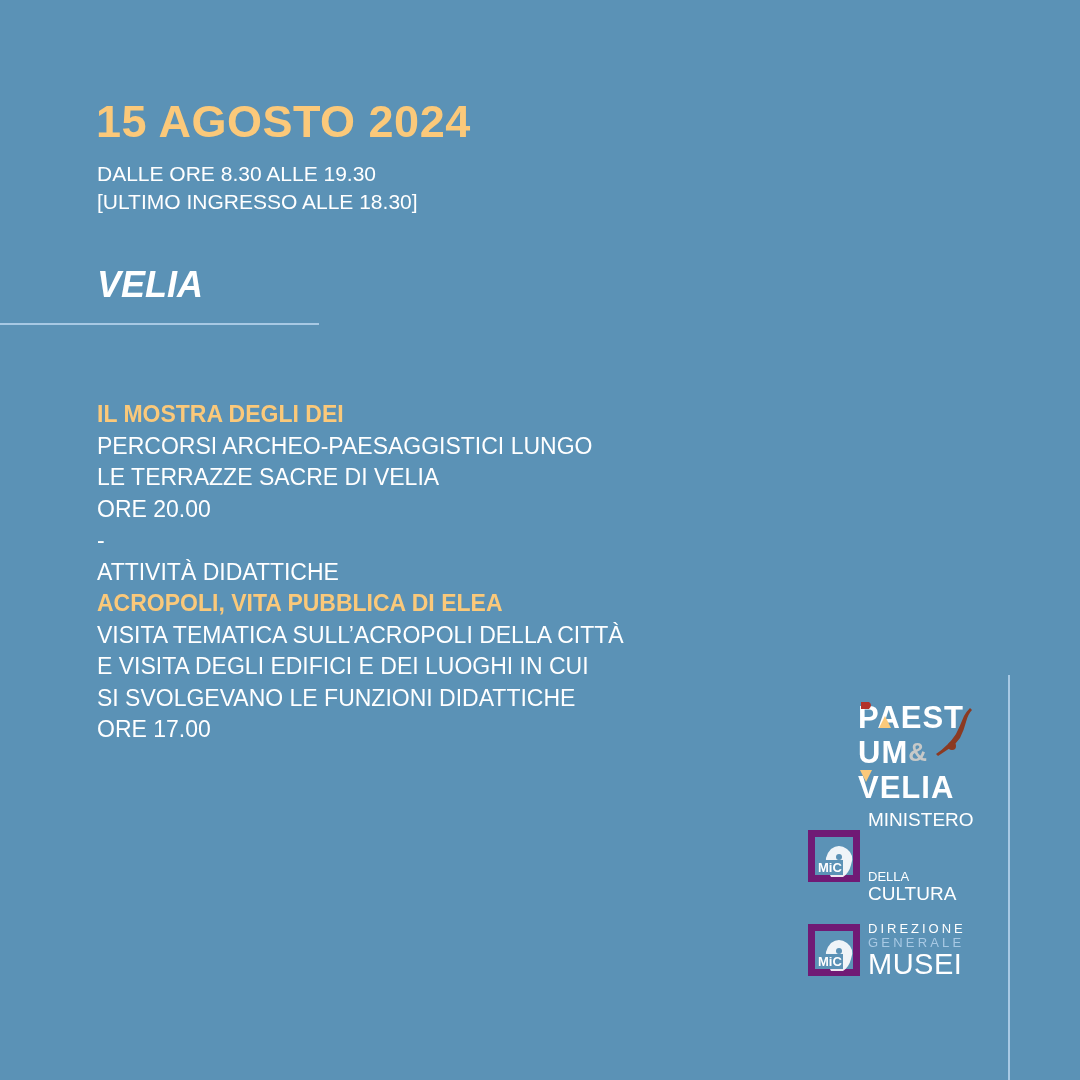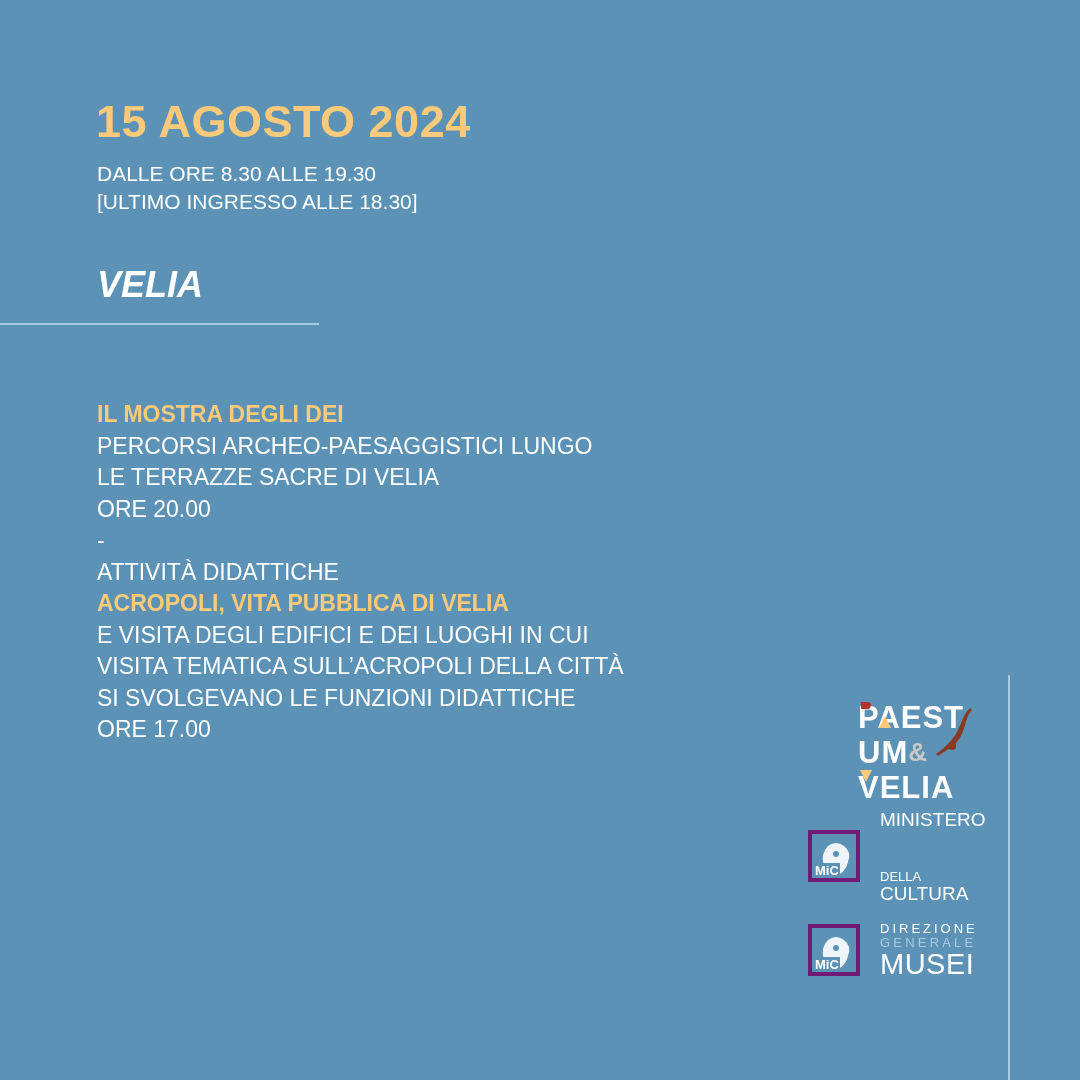--- a/index.html
+++ b/index.html
@@ -90,7 +90,7 @@
     <div class="l">ATTIVITÀ DIDATTICHE</div>
   </div>
   <div>
-    <div class="t">ACROPOLI, VITA PUBBLICA DI VELIA</div>
+    <div class="t">ACROPOLI, VITA PUBBLICA DI ELEA</div>
     <div class="l">E VISITA DEGLI EDIFICI E DEI LUOGHI IN CUI</div>
     <div class="l">VISITA TEMATICA SULL’ACROPOLI DELLA CITTÀ</div>
     <div class="l">SI SVOLGEVANO LE FUNZIONI DIDATTICHE</div>

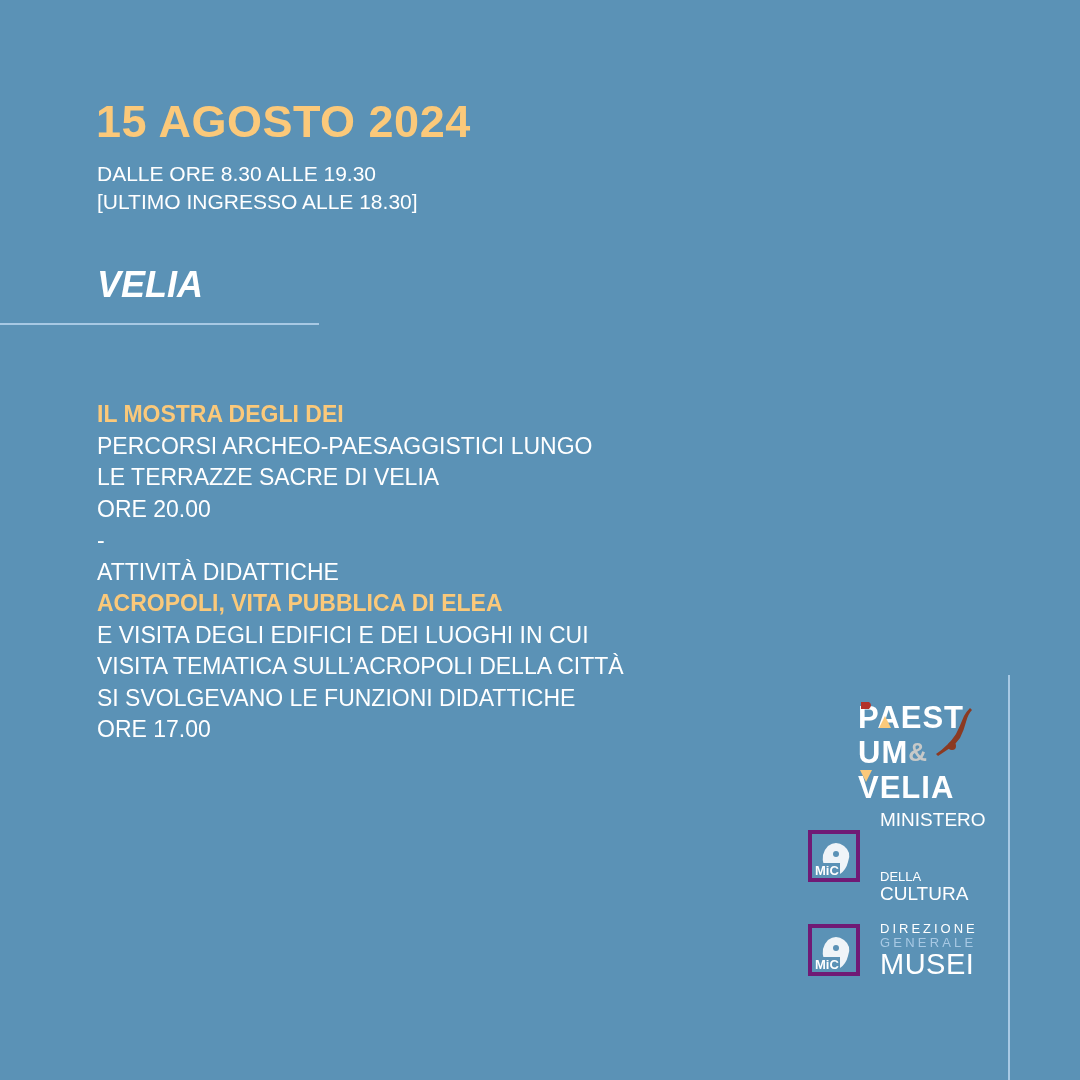--- a/index.html
+++ b/index.html
@@ -91,8 +91,8 @@
   </div>
   <div>
     <div class="t">ACROPOLI, VITA PUBBLICA DI ELEA</div>
+    <div class="l">VISITA TEMATICA SULL’ACROPOLI DELLA CITTÀ</div>
     <div class="l">E VISITA DEGLI EDIFICI E DEI LUOGHI IN CUI</div>
-    <div class="l">VISITA TEMATICA SULL’ACROPOLI DELLA CITTÀ</div>
     <div class="l">SI SVOLGEVANO LE FUNZIONI DIDATTICHE</div>
     <div class="l">ORE 17.00</div>
   </div>

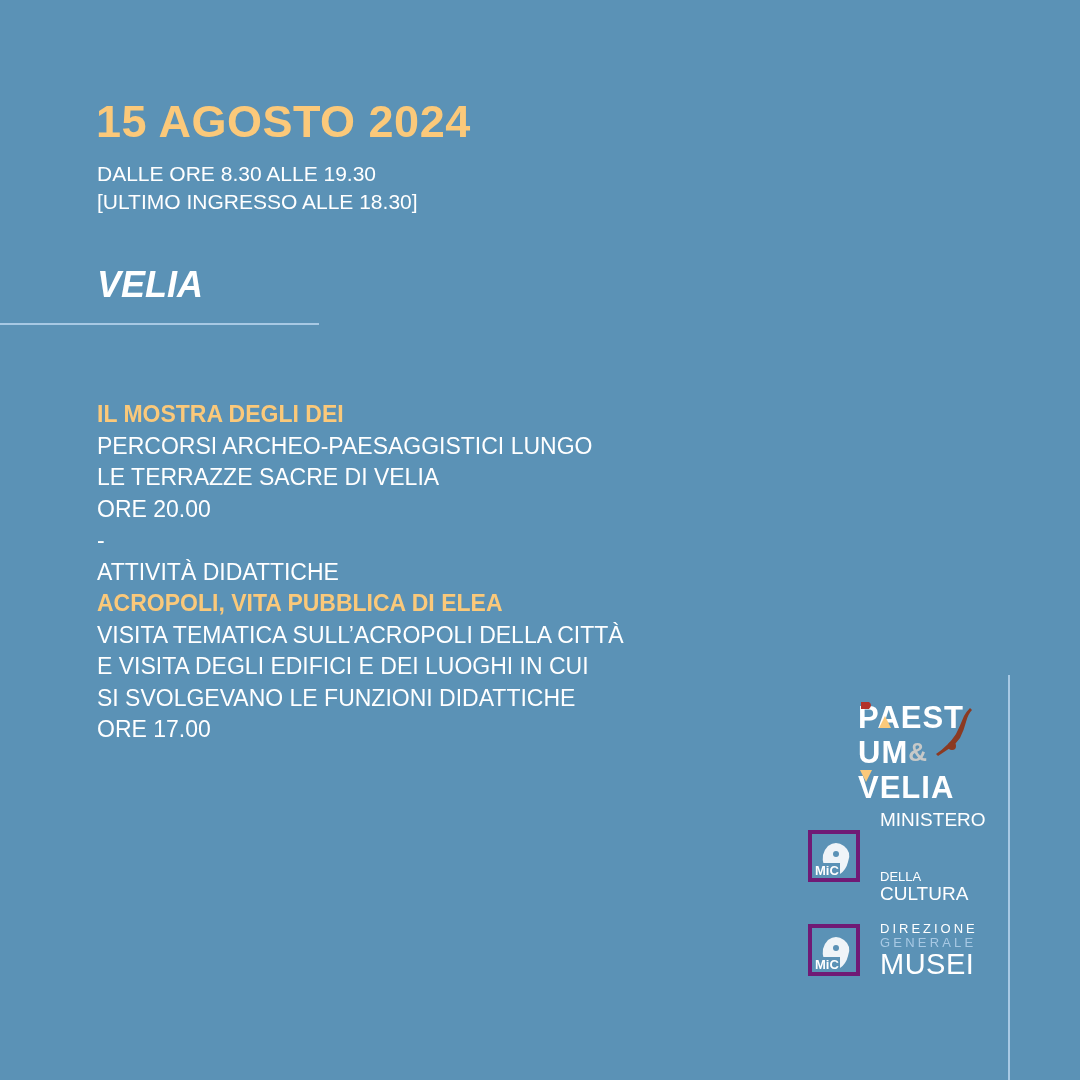--- a/index.html
+++ b/index.html
@@ -51,8 +51,8 @@
       display:flex; align-items:center;
     }
     .mic .box {
-      width:52px; height:52px; border:4px solid #701a75; box-sizing:border-box;
-      position:relative; margin-right:20px; flex:none;
+      width:52px; height:52px; border:7px solid #701a75; box-sizing:border-box;
+      position:relative; margin-right:8px; flex:none;
     }
     .mic .box svg { position:absolute; left:2px; top:2px; }
     .mic .box .mic-txt {

